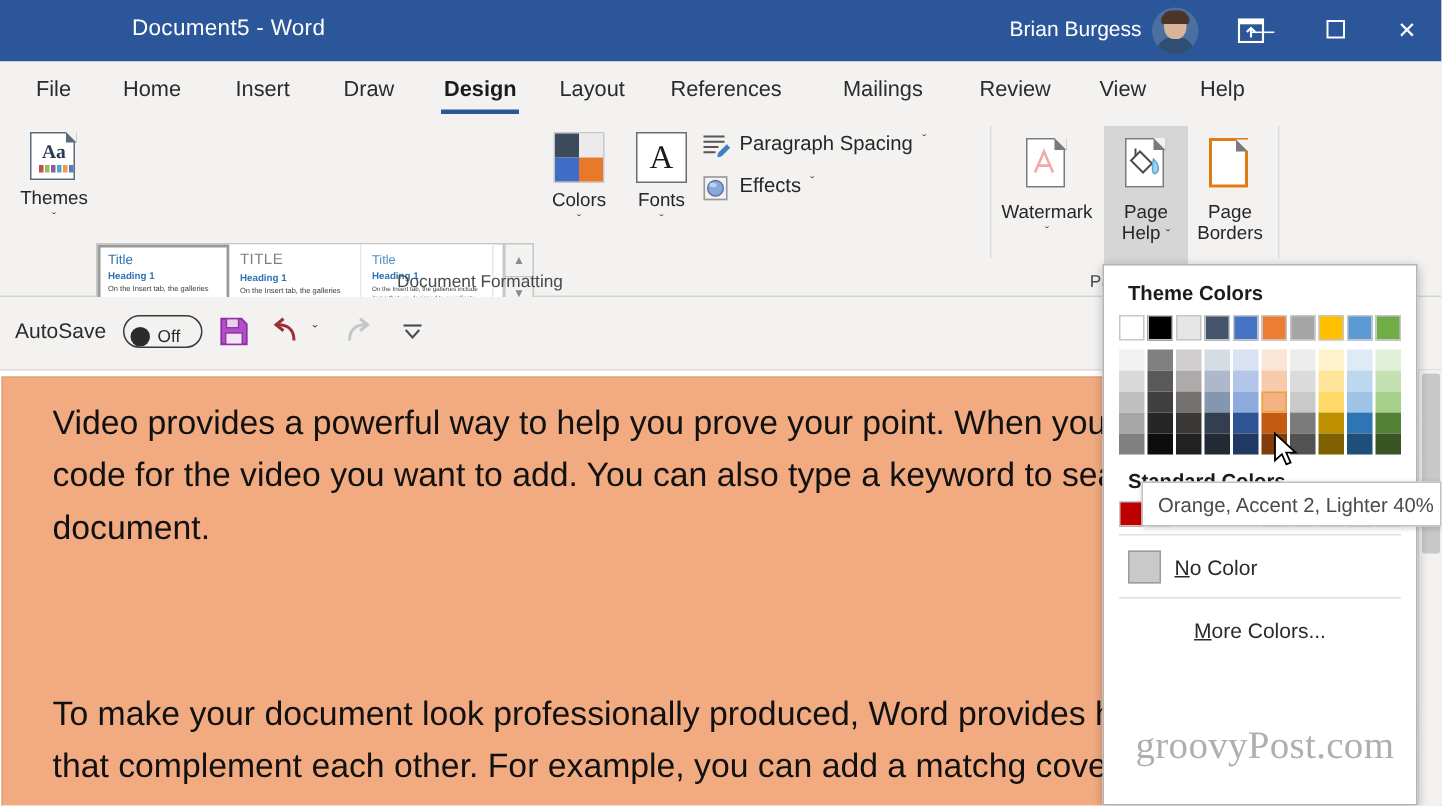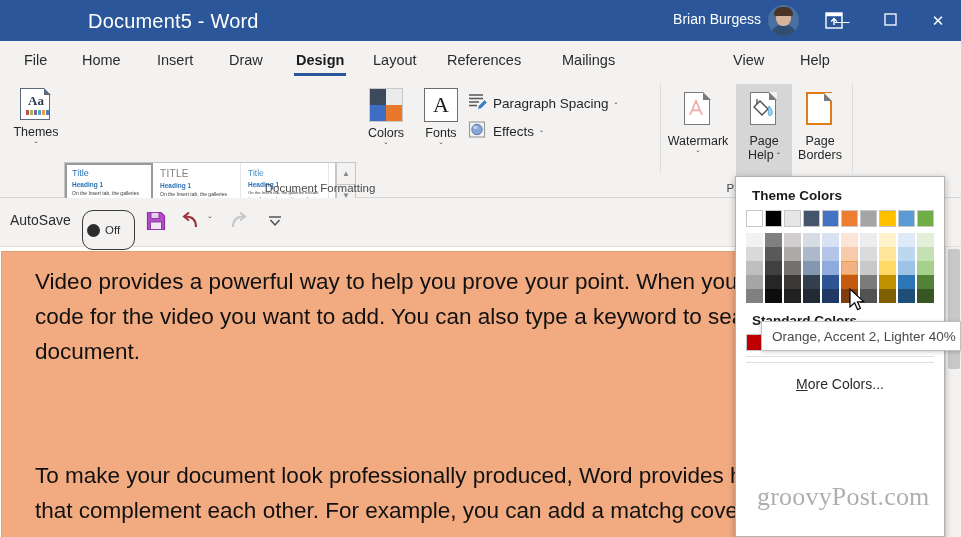--- a/index.html
+++ b/index.html
@@ -19,7 +19,7 @@
   }
   .title-text {
     position: absolute; left: 88px; top: 10px;
-    font-size: 20px; letter-spacing: .2px; color: #ffffff;
+    font-size: 15px; letter-spacing: .2px; color: #ffffff;
   }
   .account {
     position: absolute; right: 200px; top: 11px;

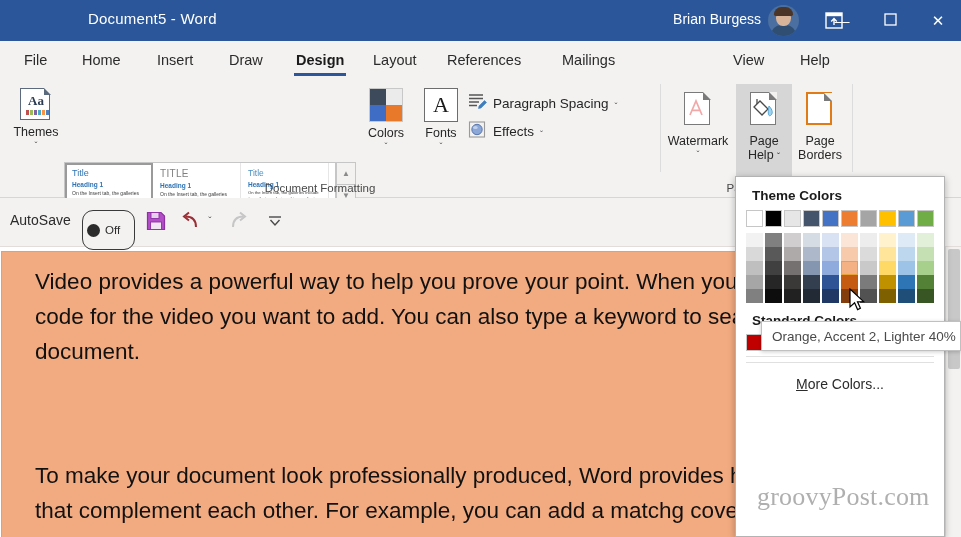--- a/index.html
+++ b/index.html
@@ -340,6 +340,7 @@
     <div class="tab" style="left:363px">Layout</div>
     <div class="tab" style="left:437px">References</div>
     <div class="tab" style="left:552px">Mailings</div>
+    <div class="tab" style="left:643px">Review</div>
     <div class="tab" style="left:723px">View</div>
     <div class="tab" style="left:790px">Help</div>
 

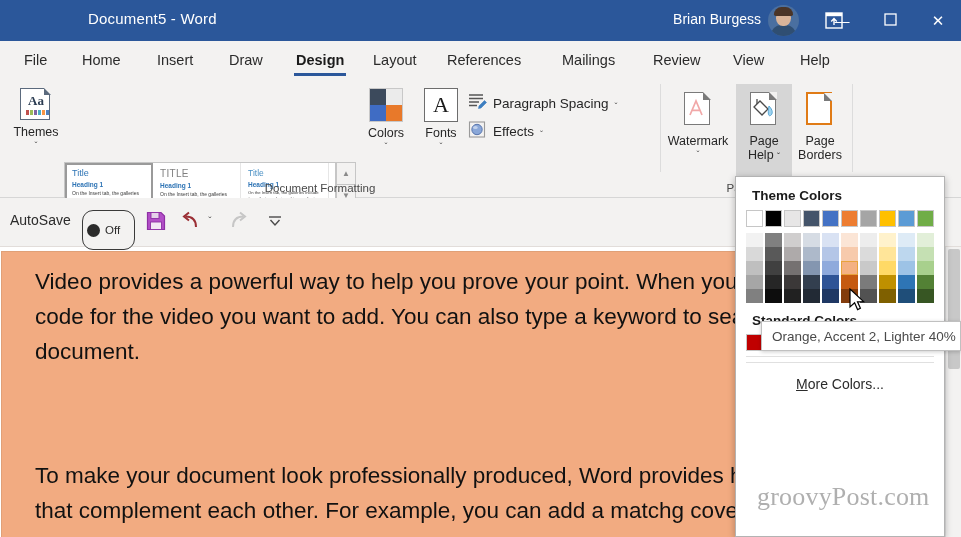--- a/index.html
+++ b/index.html
@@ -167,7 +167,7 @@
 
   
   .cmd {
-    position: absolute; height: 23px; display: flex; align-items: flex-end;
+    position: absolute; height: 23px; display: flex; align-items: flex-start;
     font-size: 13.5px; color: #262626; cursor: pointer; white-space: nowrap;
   }
   .cmd .ico { width: 21px; height: 19px; margin-right: 5px; position: relative; flex: none; }

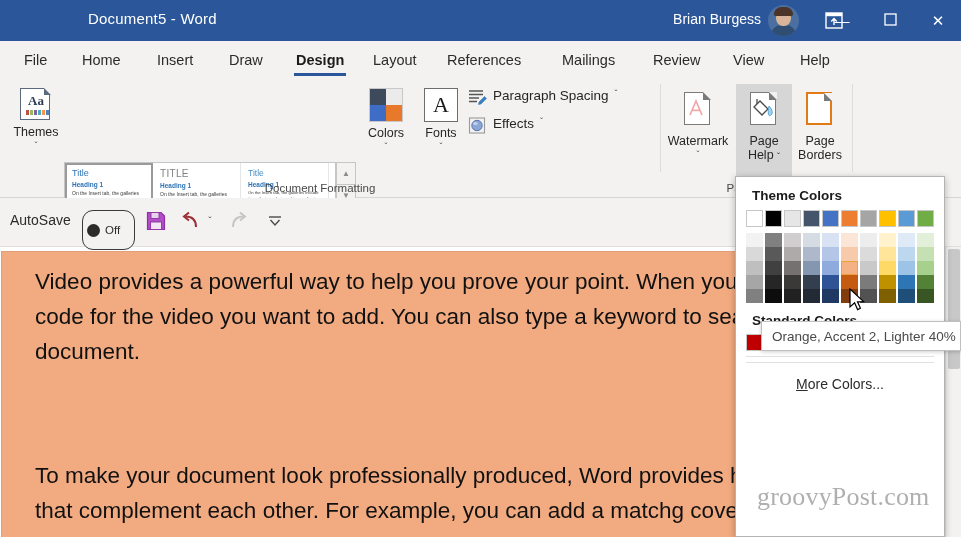--- a/index.html
+++ b/index.html
@@ -201,9 +201,9 @@
     position: absolute; left: 10px; top: 14px; font-size: 14px; color: #2b2b2b;
   }
   .toggle {
-    position: absolute; left: 82px; top: 12px; width: 53px; height: 40px;
+    position: absolute; left: 82px; top: 12px; width: 53px; height: 22px;
     border: 1.5px solid #3a3a3a; border-radius: 11px; background: #f3f2f1;
-    display: flex; align-items: center; cursor: pointer;
+    display: flex; align-items: flex-end; cursor: pointer;
   }
   .toggle .knob {
     width: 13px; height: 13px; border-radius: 50%; background: #2b2b2b; margin-left: 4px;

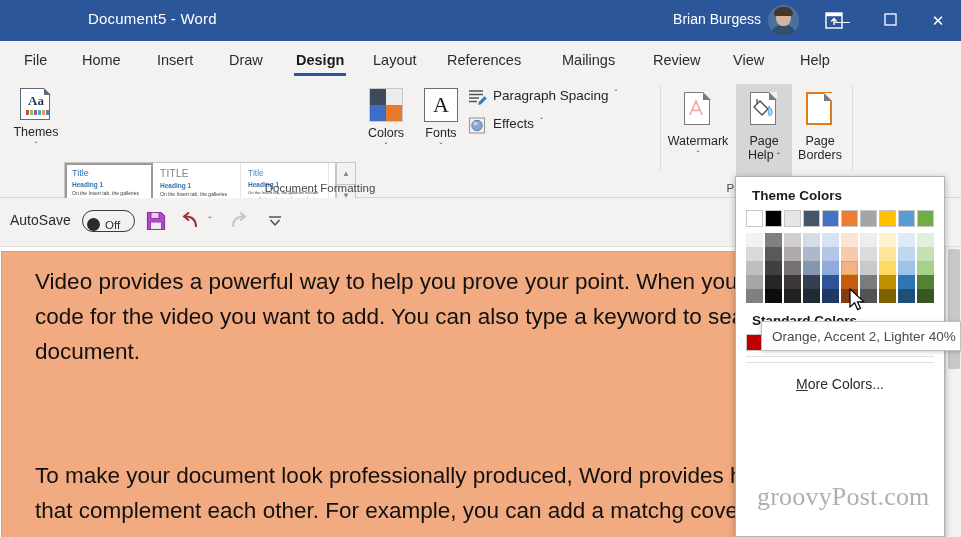--- a/index.html
+++ b/index.html
@@ -632,6 +632,10 @@
         <div class="sw" style="background: rgb(112, 48, 160);"></div>
       </div>
     <div class="dd-divider"></div>
+    <div class="dd-item">
+      <span class="box"></span>
+      <span><u>N</u><span>o Color</span></span>
+    </div>
     <div class="dd-divider"></div>
     <div class="dd-item center">
       <span><u>M</u><span>ore Colors...</span></span>

